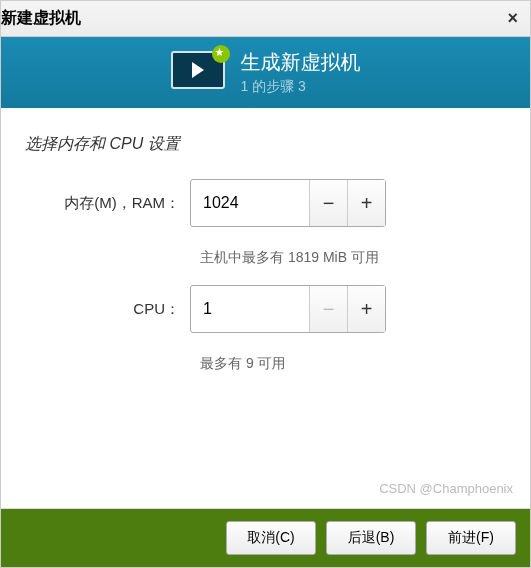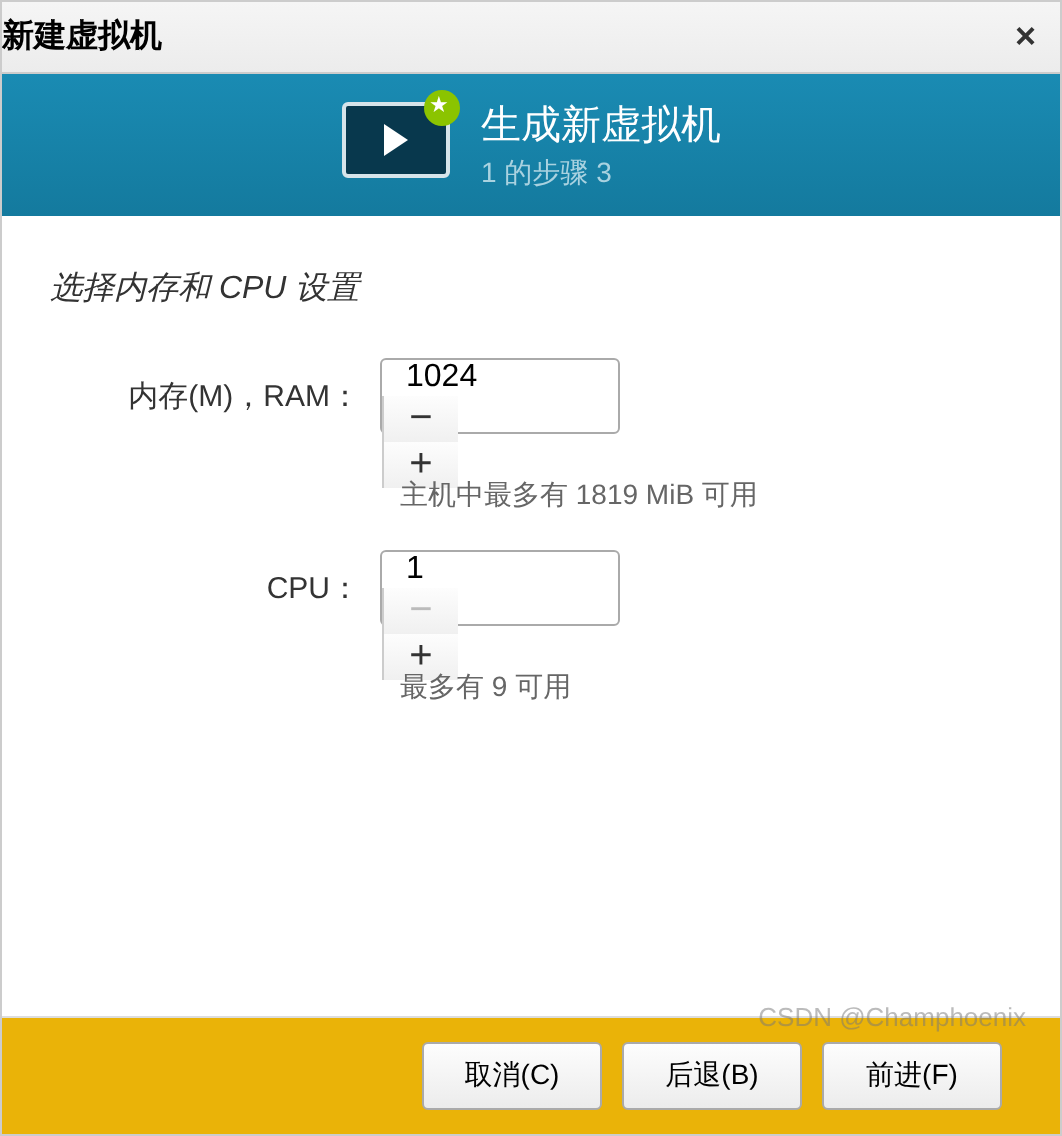--- a/index.html
+++ b/index.html
@@ -96,10 +96,9 @@
 .spinner {
   display: flex;
   border: 1px solid #aaa;
-  height: 38px;
+  height: 48px;
   border-radius: 3px;
   background: #fff;
-  flex-direction: column;
 }
 .spinner input {
   width: 118px;

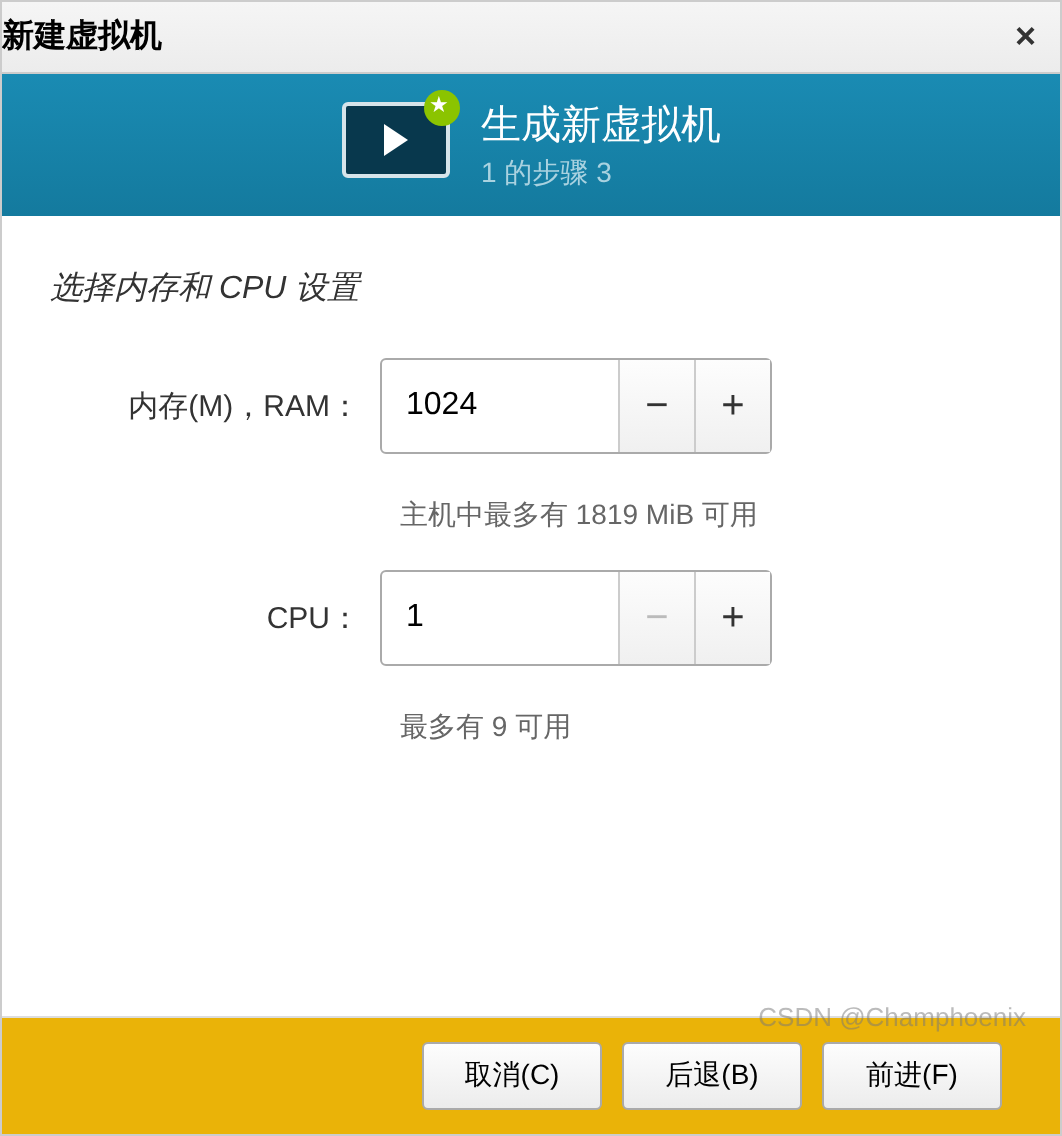--- a/index.html
+++ b/index.html
@@ -146,7 +146,7 @@
 .watermark {
   position: absolute;
   right: 18px;
-  bottom: 52px;
+  bottom: 72px;
   color: rgba(120,120,120,0.5);
   font-size: 13px;
   pointer-events: none;

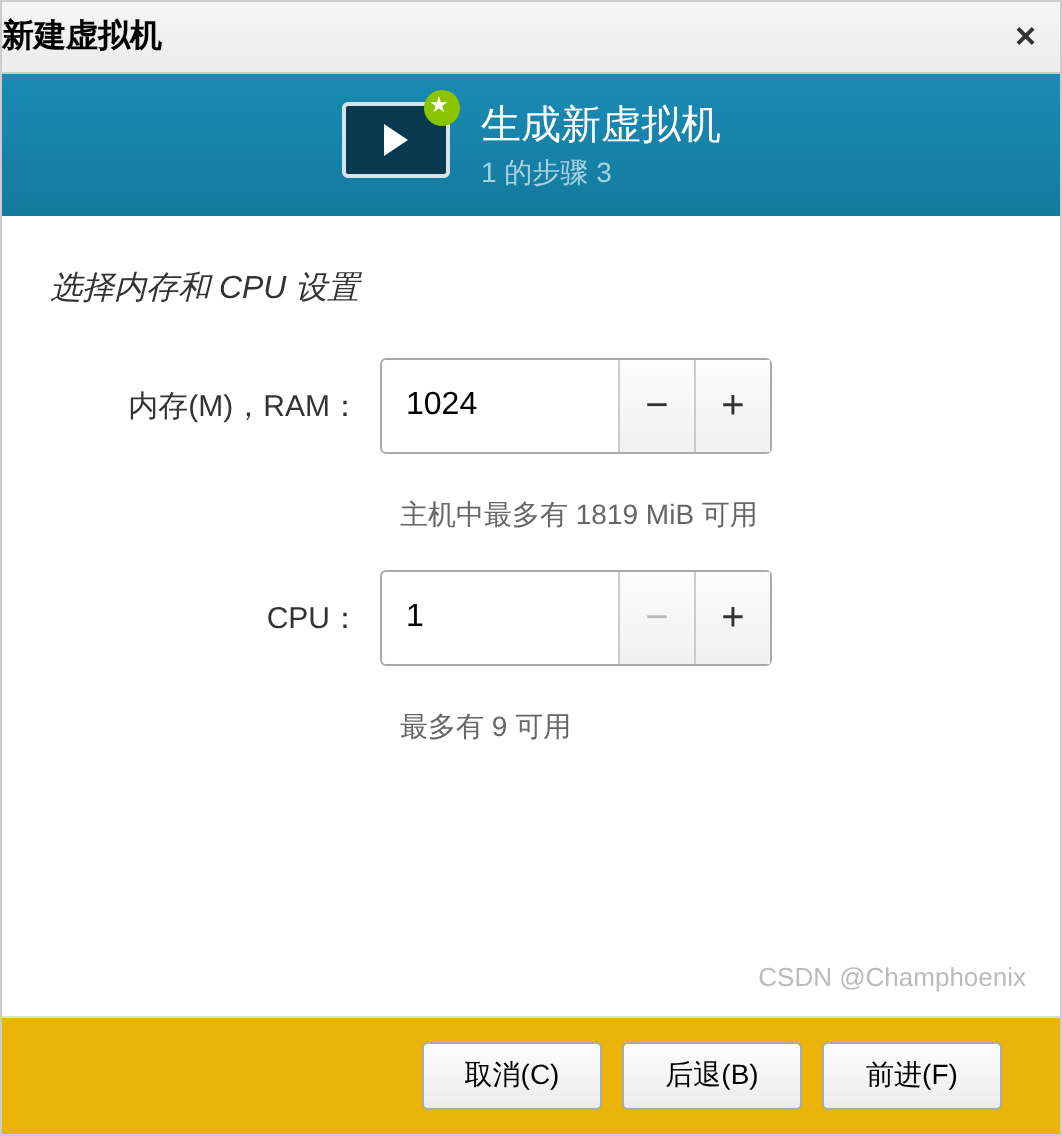--- a/index.html
+++ b/index.html
@@ -128,11 +128,11 @@
 }
 .footer {
   border-top: 1px solid #ddd;
-  padding: 12px 29px;
+  padding: 12px 14px;
   display: flex;
   justify-content: flex-end;
   gap: 10px;
-  background: #eab308;
+  background: #4d7c0f;
 }
 .dlg-btn {
   min-width: 90px;

